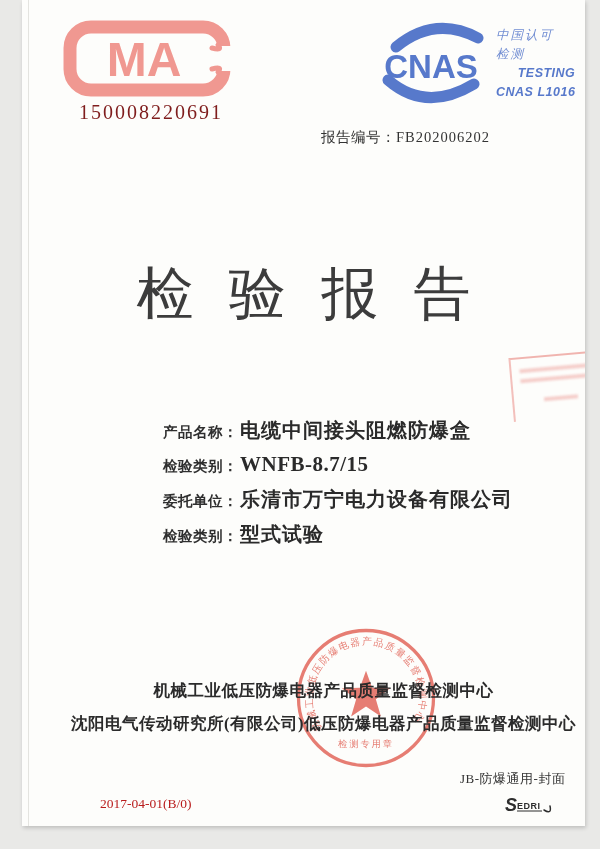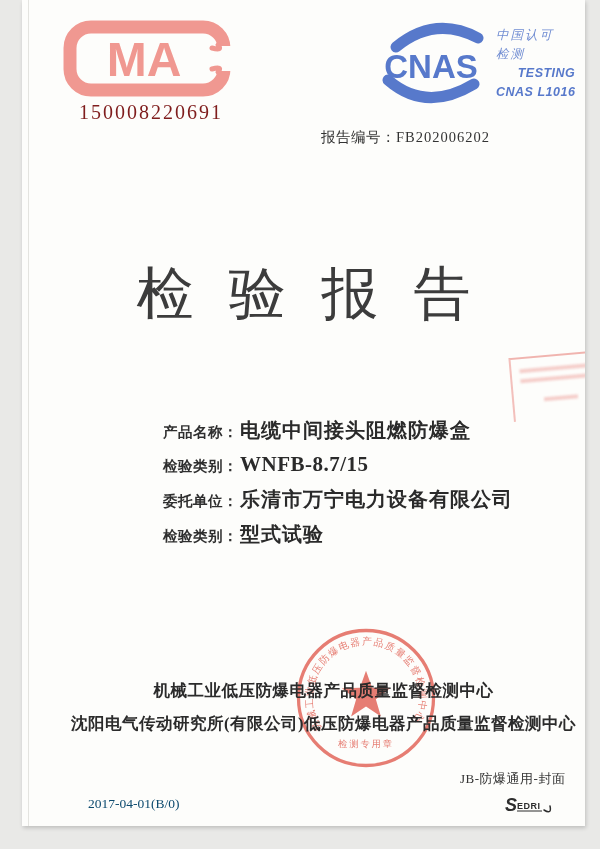--- a/index.html
+++ b/index.html
@@ -88,9 +88,9 @@
   }
   .sedri { position: absolute; left: 482px; top: 794px; width: 58px; height: 24px; }
   .date-code {
-    position: absolute; left: 66px; top: 796px;
+    position: absolute; left: 78px; top: 796px;
     font-family: "Liberation Serif", "DejaVu Serif", serif;
-    font-size: 13.5px; color: #0c4a6e;
+    font-size: 13.5px; color: #b91c1c;
   }
   svg text { font-family: "Liberation Sans", "DejaVu Sans", sans-serif; }
 </style>

